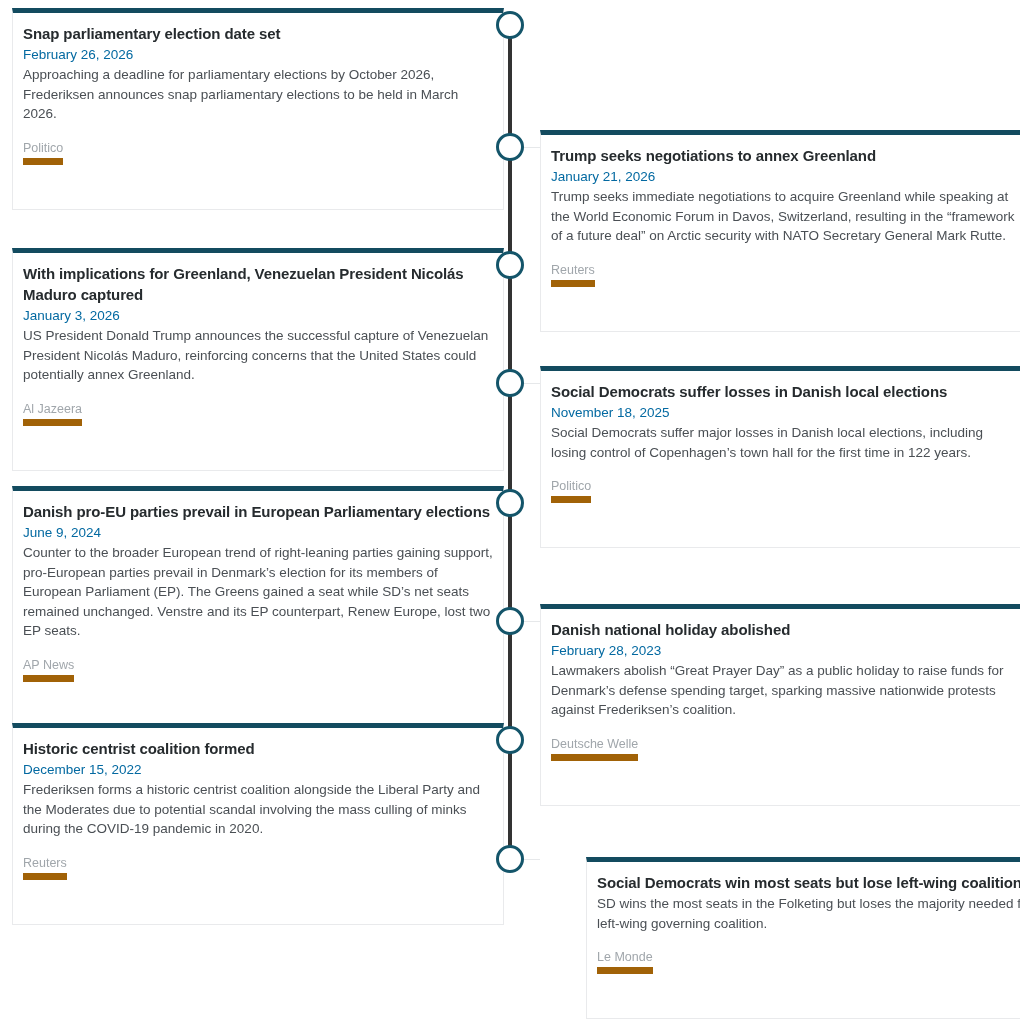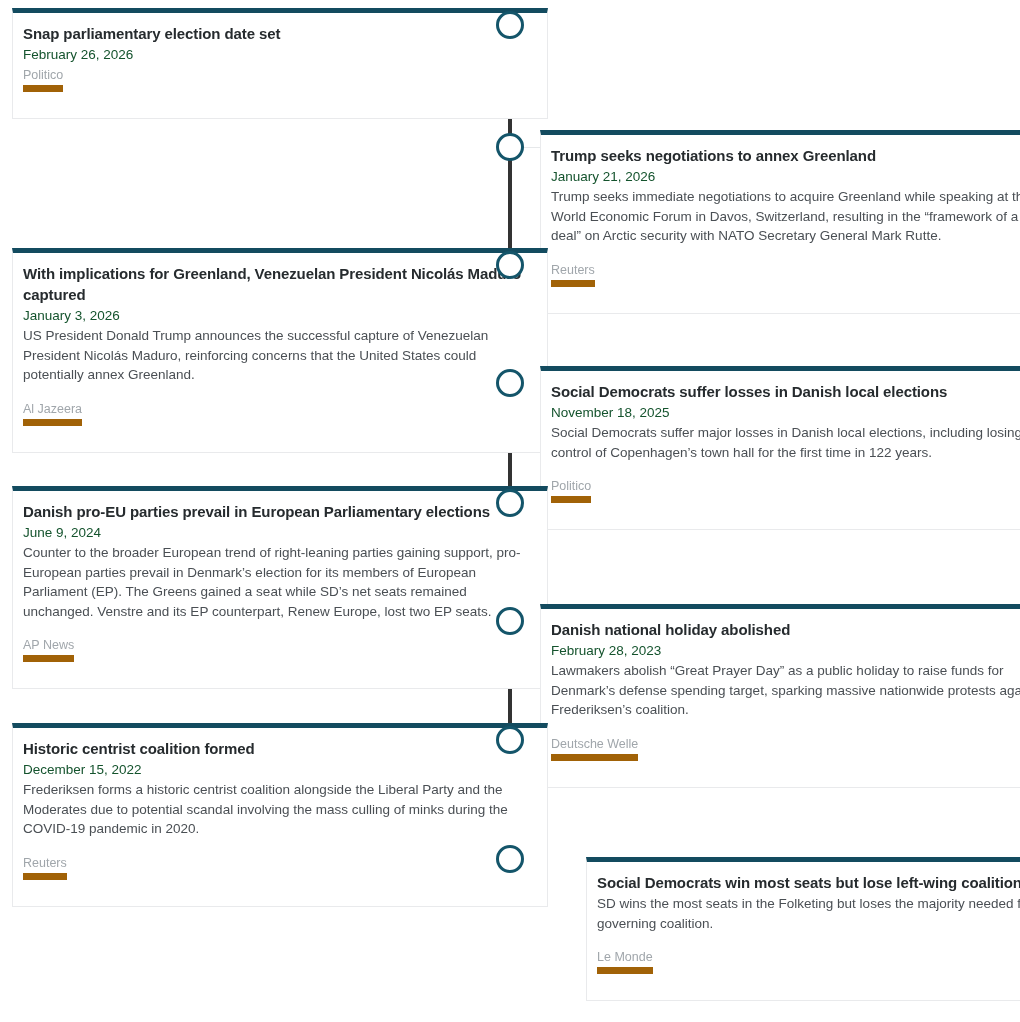--- a/index.html
+++ b/index.html
@@ -58,11 +58,11 @@
   
   .card {
     position: absolute;
-    width: 536px;
+    width: 492px;
     background: #ffffff;
     border: 1px solid #e9eaec;
     border-top: 5px solid #134b5f;
-    padding: 10px 10px 26px 10px;
+    padding: 10px 10px 44px 10px;
     z-index: 2;
   }
   .card.side-left  { left: 12px; }

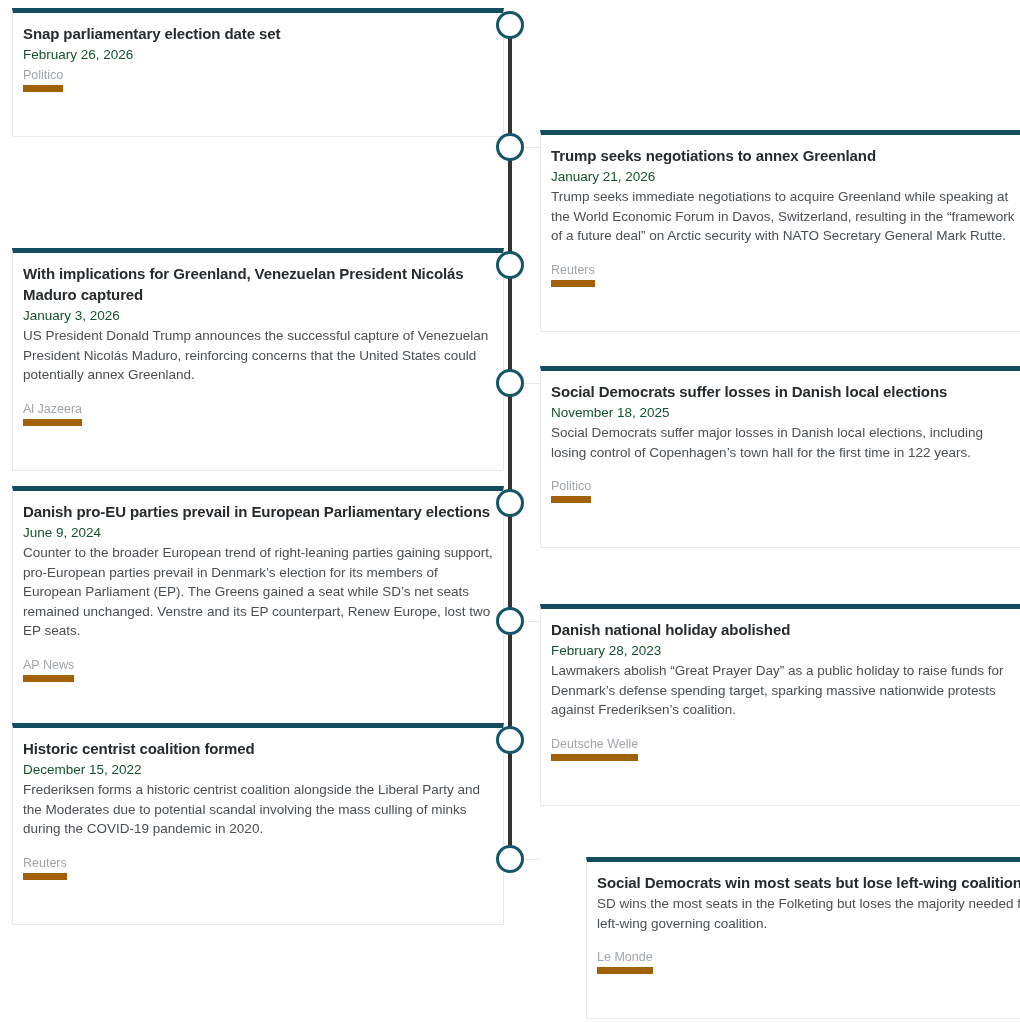--- a/index.html
+++ b/index.html
@@ -79,7 +79,7 @@
   .card-date {
     font-size: 13.5px;
     line-height: 19px;
-    color: #14532d;
+    color: #0369a1;
     margin: 0 0 1px 0;
   }
   .card-desc {

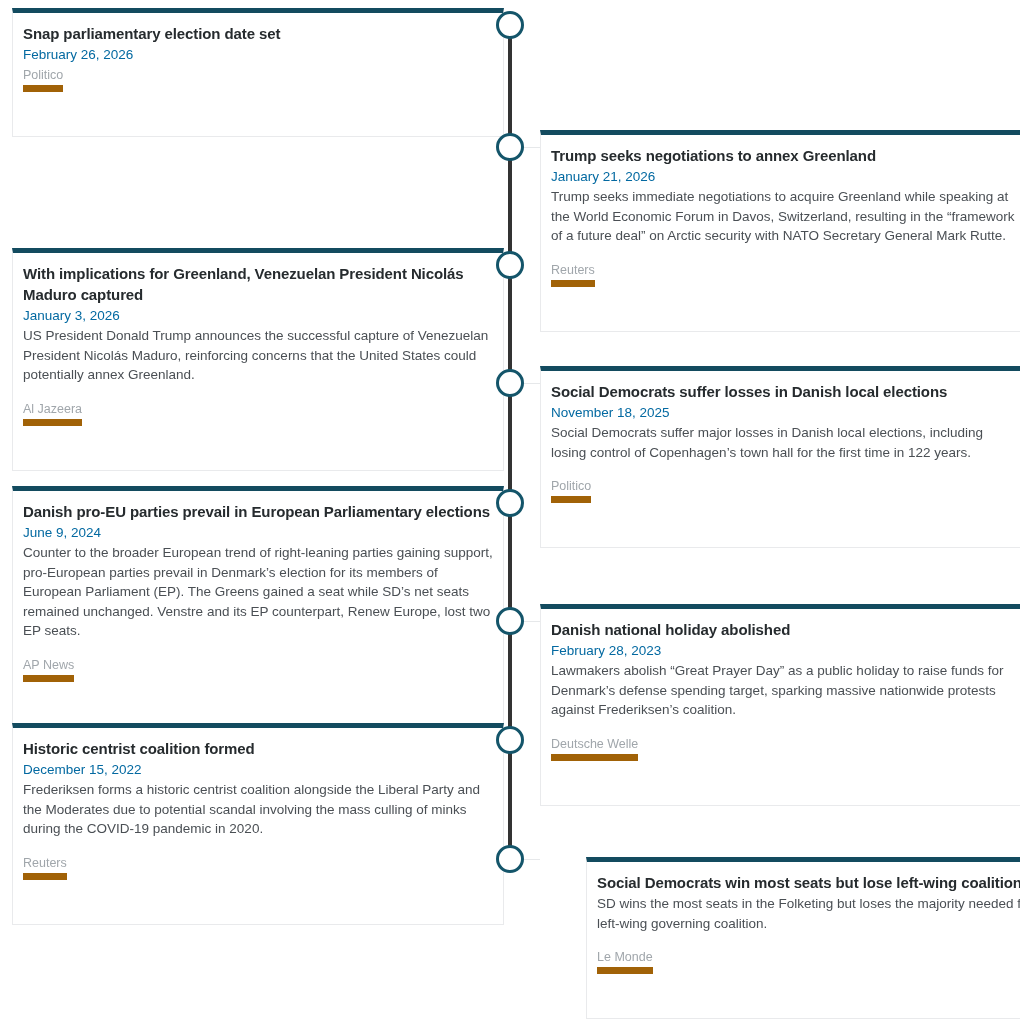--- a/index.html
+++ b/index.html
@@ -125,7 +125,7 @@
       <div class="connector right" style="top: 859px;"></div>
     </div>
   <div id="cards">
-      <div class="card side-left" style="top: 8px;"><div class="card-title">Snap parliamentary election date set</div><div class="card-date">February 26, 2026</div><span class="card-source">Politico</span></div>
+      <div class="card side-left" style="top: 8px;"><div class="card-title">Snap parliamentary election date set</div><div class="card-date">February 26, 2026</div><div class="card-desc">Approaching a deadline for parliamentary elections by October 2026, Frederiksen announces snap parliamentary elections to be held in March 2026.</div><span class="card-source">Politico</span></div>
       <div class="card side-right" style="top: 130px;"><div class="card-title">Trump seeks negotiations to annex Greenland</div><div class="card-date">January 21, 2026</div><div class="card-desc">Trump seeks immediate negotiations to acquire Greenland while speaking at the World Economic Forum in Davos, Switzerland, resulting in the “framework of a future deal” on Arctic security with NATO Secretary General Mark Rutte.</div><span class="card-source">Reuters</span></div>
       <div class="card side-left" style="top: 248px;"><div class="card-title">With implications for Greenland, Venezuelan President Nicolás Maduro captured</div><div class="card-date">January 3, 2026</div><div class="card-desc">US President Donald Trump announces the successful capture of Venezuelan President Nicolás Maduro, reinforcing concerns that the United States could potentially annex Greenland.</div><span class="card-source">Al Jazeera</span></div>
       <div class="card side-right" style="top: 366px;"><div class="card-title">Social Democrats suffer losses in Danish local elections</div><div class="card-date">November 18, 2025</div><div class="card-desc">Social Democrats suffer major losses in Danish local elections, including losing control of Copenhagen’s town hall for the first time in 122 years.</div><span class="card-source">Politico</span></div>

